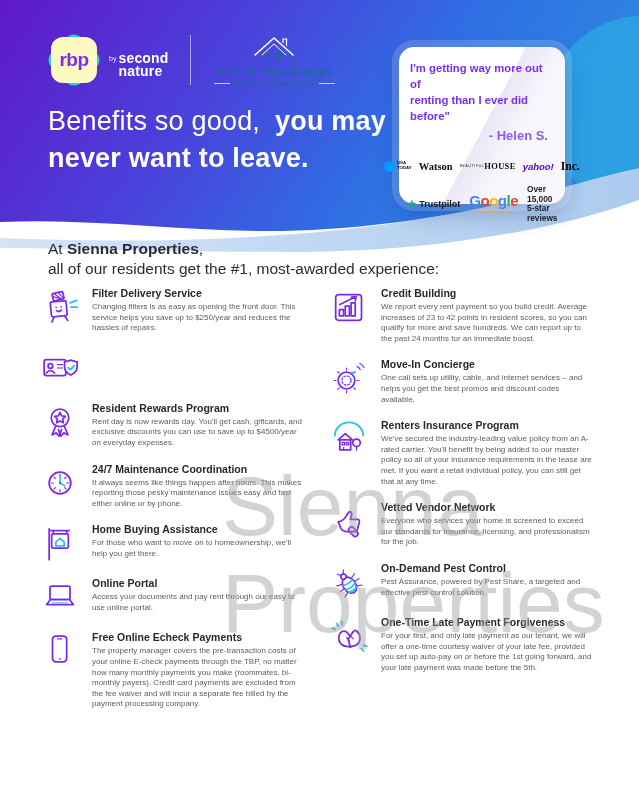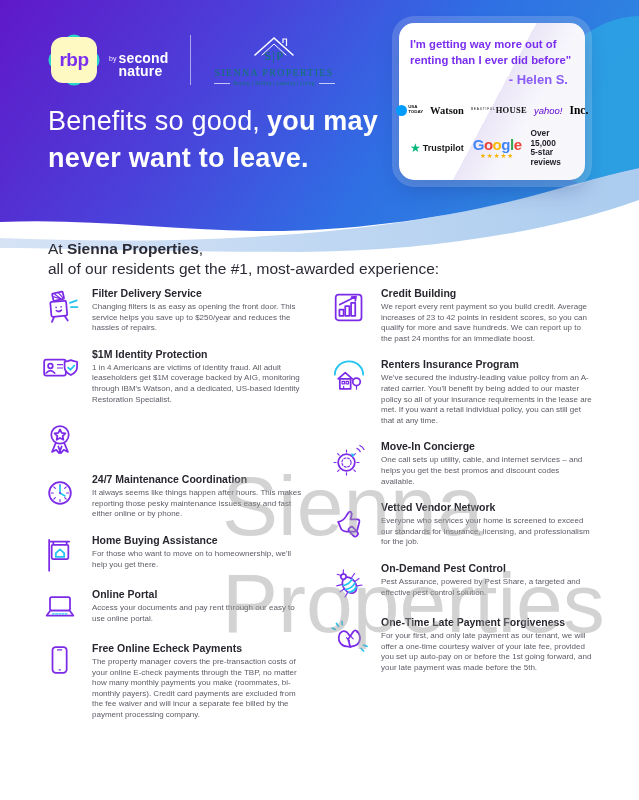--- a/index.html
+++ b/index.html
@@ -33,7 +33,7 @@
   .hl-bold { font-weight:700; }
   
   .quote-card {
-    position:absolute; left:399px; top:23px; width:186px; height:157px;
+    position:absolute; left:399px; top:47px; width:166px; height:157px;
     background:#fff; border-radius:15px; padding:13px 11px 8px;
     box-shadow:0 0 0 7px rgba(255,255,255,.17), 0 10px 22px rgba(20,40,120,.28);
     background-image:linear-gradient(118deg, rgba(255,255,255,0) 51%, rgba(210,200,238,.45) 51%, rgba(222,218,242,.22) 68%, rgba(238,238,246,.45) 68%);

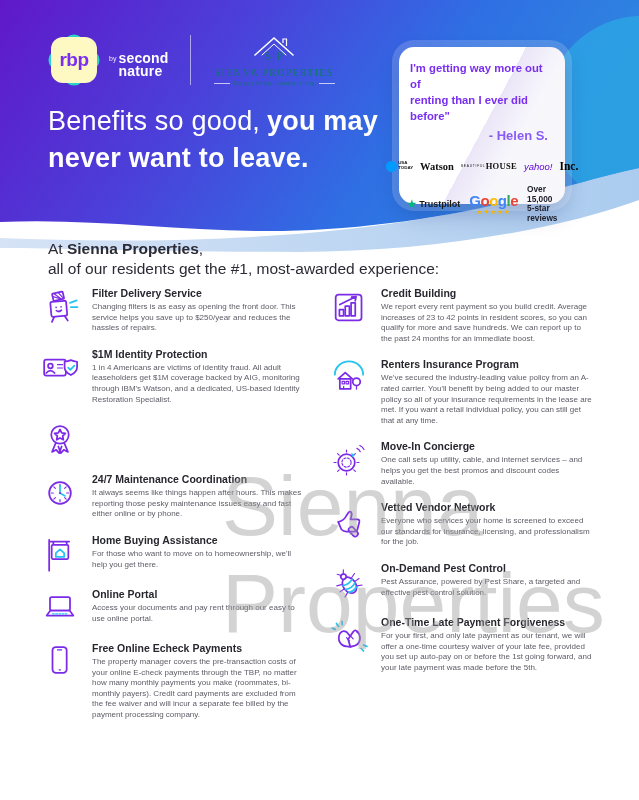--- a/index.html
+++ b/index.html
@@ -29,7 +29,7 @@
   .tl-line { width:16px; height:0; border-top:1px solid rgba(255,255,255,.7); }
   .sp-tagline-text { font-size:4.6px; letter-spacing:.4px; white-space:nowrap; }
   .headline { position:absolute; left:48px; top:103px; color:#fff; font-size:27px; line-height:37px; letter-spacing:.2px; }
-  .hl-reg { font-weight:400; margin-right:7px; }
+  .hl-reg { font-weight:400; margin-right:15px; }
   .hl-bold { font-weight:700; }
   
   .quote-card {

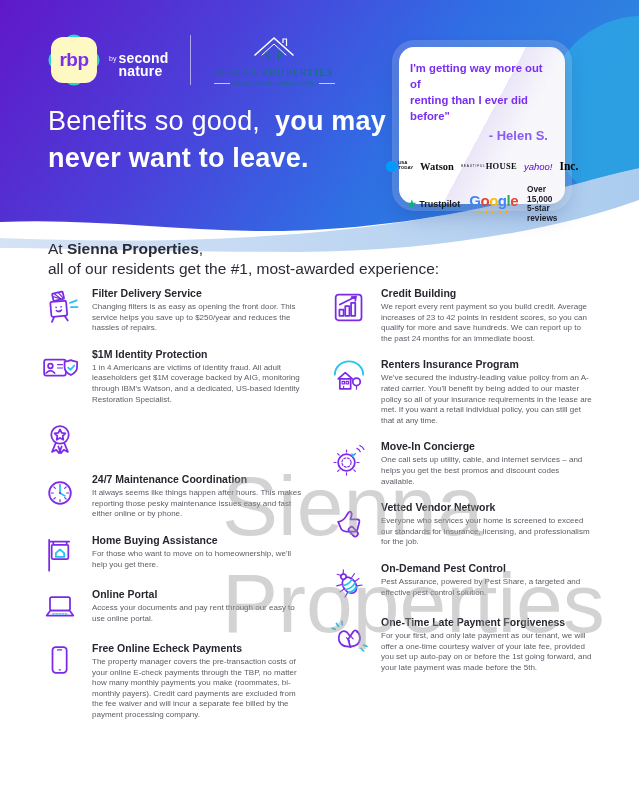--- a/index.html
+++ b/index.html
@@ -48,7 +48,7 @@
   .house { display:flex; flex-direction:row; align-items:center; line-height:1; }
   .house-sub { font-size:3.2px; letter-spacing:.8px; color:#111; }
   .house-main { font-family:"Liberation Serif",serif; font-weight:700; font-size:8.5px; color:#111; letter-spacing:.3px; }
-  .yahoo { font-weight:400; font-style:italic; font-size:9.5px; color:#5F01D1; }
+  .yahoo { font-weight:700; font-style:italic; font-size:9.5px; color:#5F01D1; }
   .inc { font-family:"Liberation Serif",serif; font-weight:700; font-size:11.5px; color:#000; }
   .trust-row { display:flex; align-items:center; justify-content:center; gap:9px; margin-top:13px; }
   .tp { display:flex; align-items:center; gap:2px; }

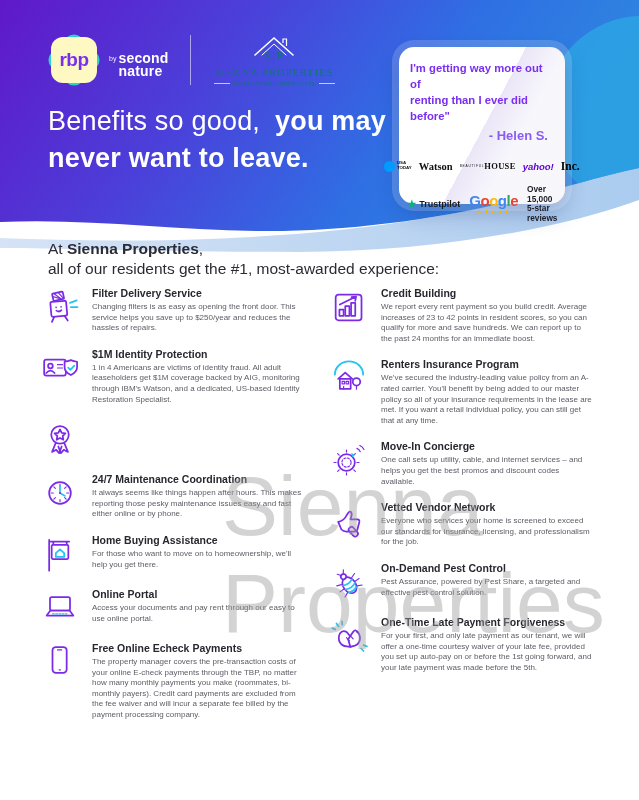--- a/index.html
+++ b/index.html
@@ -231,10 +231,6 @@
             <path class="cy" d="M33.8 23.5 l2.6 2.7 4.8 -5"></path>
           </svg>
         </div>
-        <div class="txt">
-          <div class="ttl">$1M Identity Protection</div>
-          <div class="desc">1 in 4 Americans are victims of identity fraud. All adult leaseholders get $1M coverage backed by AIG, monitoring through IBM's Watson, and a dedicated, US-based Identity Restoration Specialist.</div>
-        </div>
       </div>
 
       <div class="item">

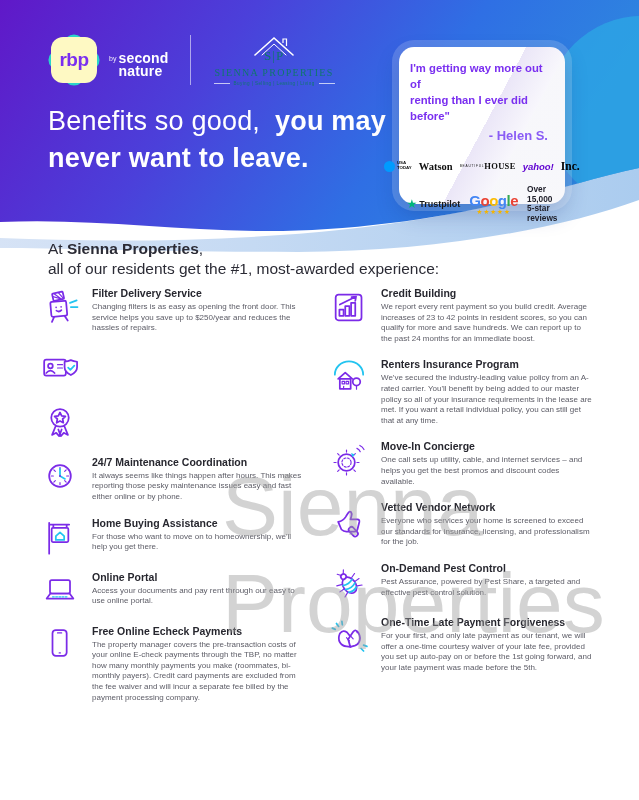--- a/index.html
+++ b/index.html
@@ -242,6 +242,10 @@
             <path d="M24 12.5 l2 4.1 4.5 0.6 -3.3 3.2 0.8 4.5 -4 -2.1 -4 2.1 0.8 -4.5 -3.3 -3.2 4.5 -0.6 z" fill="#23C4F0" stroke-width="1.6"></path>
           </svg>
         </div>
+        <div class="txt">
+          <div class="ttl">Resident Rewards Program</div>
+          <div class="desc">Rent day is now rewards day. You'll get cash, giftcards, and exclusive discounts you can use to save up to $4500/year on everyday expenses.</div>
+        </div>
       </div>
 
       <div class="item">

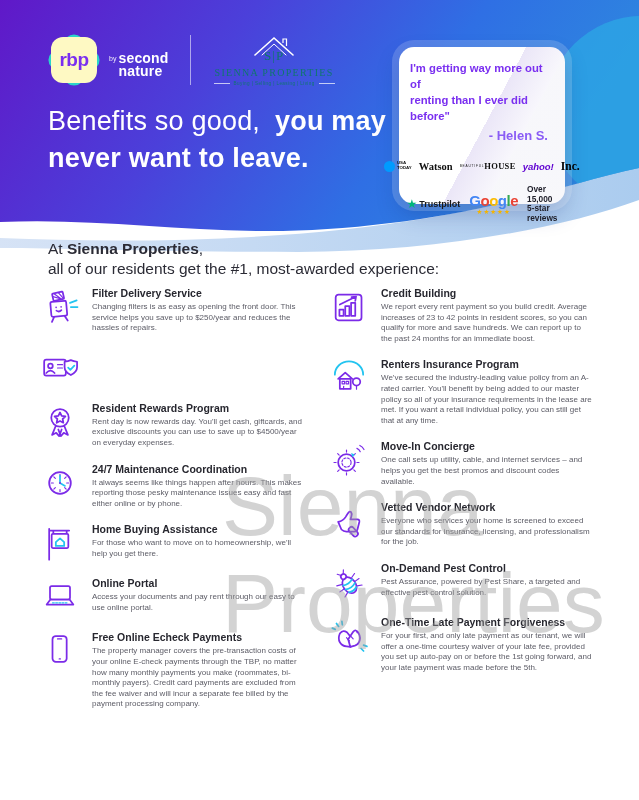--- a/index.html
+++ b/index.html
@@ -327,6 +327,23 @@
       <div class="item">
         <div class="icn">
           <svg class="ic" viewBox="0 0 48 48">
+            <circle class="wf" cx="21" cy="27" r="10"></circle>
+            <path class="thin" d="M21 14.5 v-2.5 M21 39.5 v2.5 M8.5 27 h-2.5 M33.5 27 h2.5 M12.2 18.2 l-1.8 -1.8 M29.8 18.2 l1.8 -1.8 M12.2 35.8 l-1.8 1.8 M29.8 35.8 l1.8 1.8"></path>
+            <circle class="thin" cx="21" cy="27" r="5.5" stroke-dasharray="2.4 2"></circle>
+            <text x="21" y="29.8" font-size="8" font-weight="bold" fill="#7B2BE8" text-anchor="middle" font-family="DejaVu Sans, sans-serif">%</text>
+            <path class="cyf" d="M26.5 15.5 l4.5 2 -3 3.3 z"></path>
+            <path class="thin" d="M33.5 10 a7 7 0 0 1 4 4 M37 6.5 a11 11 0 0 1 5 5"></path>
+          </svg>
+        </div>
+        <div class="txt">
+          <div class="ttl">Move-In Concierge</div>
+          <div class="desc">One call sets up utility, cable, and internet services – and helps you get the best promos and discount codes available.</div>
+        </div>
+      </div>
+
+      <div class="item">
+        <div class="icn">
+          <svg class="ic" viewBox="0 0 48 48">
             <path class="cy" d="M7 20 a17 16 0 0 1 34 0" stroke-width="2.6"></path>
             <rect class="wf" x="13" y="25" width="13" height="12"></rect>
             <path d="M11 25 l8.5 -7.5 8.5 7.5"></path>
@@ -346,23 +363,6 @@
       <div class="item">
         <div class="icn">
           <svg class="ic" viewBox="0 0 48 48">
-            <circle class="wf" cx="21" cy="27" r="10"></circle>
-            <path class="thin" d="M21 14.5 v-2.5 M21 39.5 v2.5 M8.5 27 h-2.5 M33.5 27 h2.5 M12.2 18.2 l-1.8 -1.8 M29.8 18.2 l1.8 -1.8 M12.2 35.8 l-1.8 1.8 M29.8 35.8 l1.8 1.8"></path>
-            <circle class="thin" cx="21" cy="27" r="5.5" stroke-dasharray="2.4 2"></circle>
-            <text x="21" y="29.8" font-size="8" font-weight="bold" fill="#7B2BE8" text-anchor="middle" font-family="DejaVu Sans, sans-serif">%</text>
-            <path class="cyf" d="M26.5 15.5 l4.5 2 -3 3.3 z"></path>
-            <path class="thin" d="M33.5 10 a7 7 0 0 1 4 4 M37 6.5 a11 11 0 0 1 5 5"></path>
-          </svg>
-        </div>
-        <div class="txt">
-          <div class="ttl">Move-In Concierge</div>
-          <div class="desc">One call sets up utility, cable, and internet services – and helps you get the best promos and discount codes available.</div>
-        </div>
-      </div>
-
-      <div class="item">
-        <div class="icn">
-          <svg class="ic" viewBox="0 0 48 48">
             <path class="wf" d="M11 25 q6 -1 9 -6 q1.5 -2.7 3.2 -5 q1.8 -2.3 3.3 -0.6 q1.3 1.6 0.3 5.2 l-1 3.4 h8.2 q3 0.3 2.4 3.2 l-2.2 8.7 q-0.8 2.8 -3.8 2.8 h-9.5 q-3.5 0 -6 -2.5 z"></path>
             <rect x="26" y="30.5" width="6.5" height="13" rx="3" fill="#23C4F0" stroke-width="1.7" transform="rotate(-42 29 37)"></rect>
           </svg>

